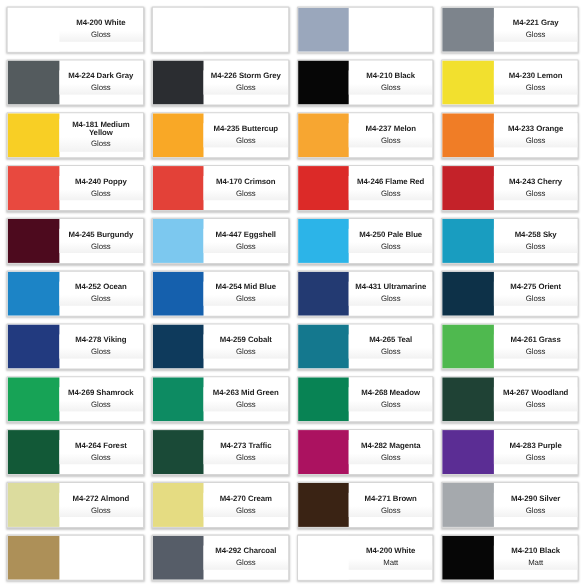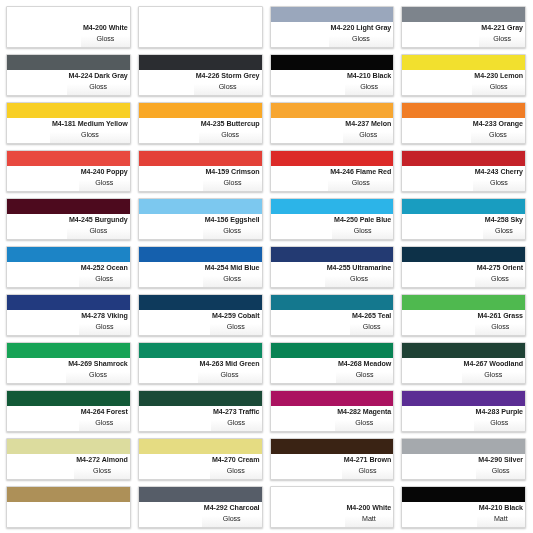--- a/index.html
+++ b/index.html
@@ -42,8 +42,7 @@
     border-radius: 1px;
     box-shadow: 0 1px 2px rgba(0,0,0,0.22);
     display: flex;
-    flex-direction: column;
-    align-items: flex-end;
+    align-items: center;
     overflow: hidden;
   }
   .chip {

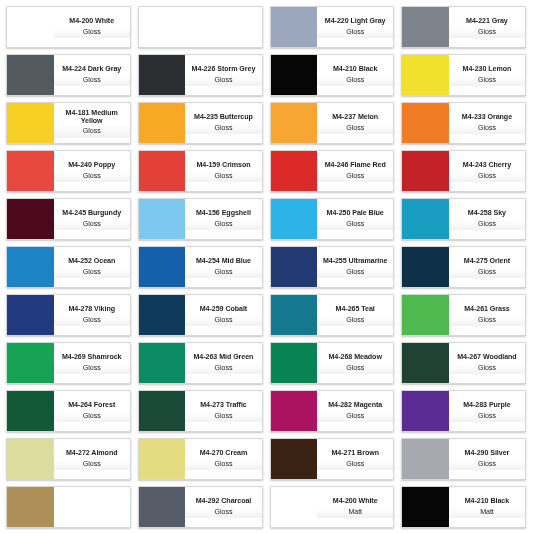--- a/index.html
+++ b/index.html
@@ -105,10 +105,6 @@
       <div class="cell">
         <div class="card">
           <div class="chip" style="background: rgb(154, 167, 188);"></div>
-          <div class="label-wrap">
-            <div class="name">M4-220 Light Gray</div>
-            <div class="finish">Gloss</div>
-          </div>
         </div>
       </div>
       <div class="cell">

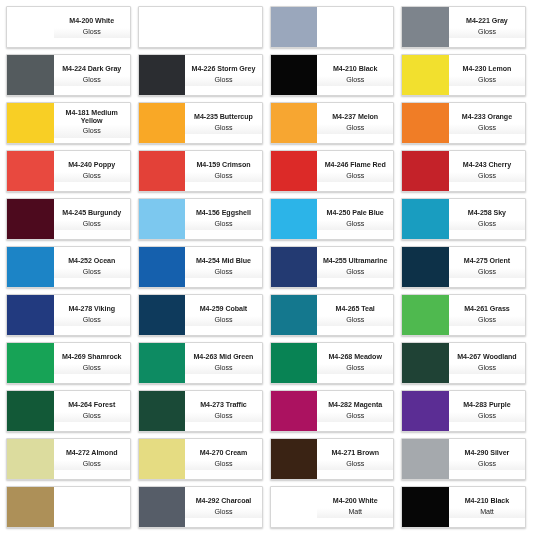--- a/index.html
+++ b/index.html
@@ -201,7 +201,7 @@
         <div class="card">
           <div class="chip" style="background: rgb(227, 65, 56);"></div>
           <div class="label-wrap">
-            <div class="name">M4-159 Crimson</div>
+            <div class="name">M4-170 Crimson</div>
             <div class="finish">Gloss</div>
           </div>
         </div>

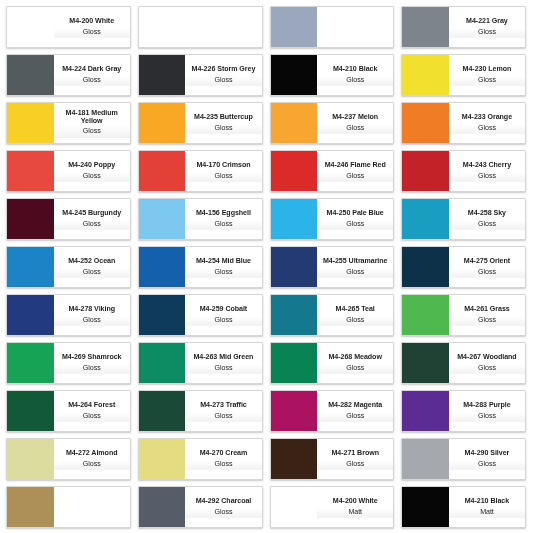--- a/index.html
+++ b/index.html
@@ -237,7 +237,7 @@
         <div class="card">
           <div class="chip" style="background: rgb(124, 200, 239);"></div>
           <div class="label-wrap">
-            <div class="name">M4-156 Eggshell</div>
+            <div class="name">M4-447 Eggshell</div>
             <div class="finish">Gloss</div>
           </div>
         </div>

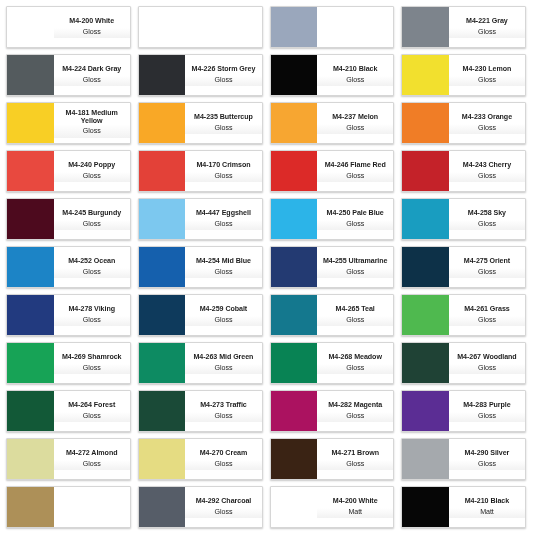--- a/index.html
+++ b/index.html
@@ -282,7 +282,7 @@
         <div class="card">
           <div class="chip" style="background: rgb(35, 58, 114);"></div>
           <div class="label-wrap">
-            <div class="name">M4-255 Ultramarine</div>
+            <div class="name">M4-431 Ultramarine</div>
             <div class="finish">Gloss</div>
           </div>
         </div>

